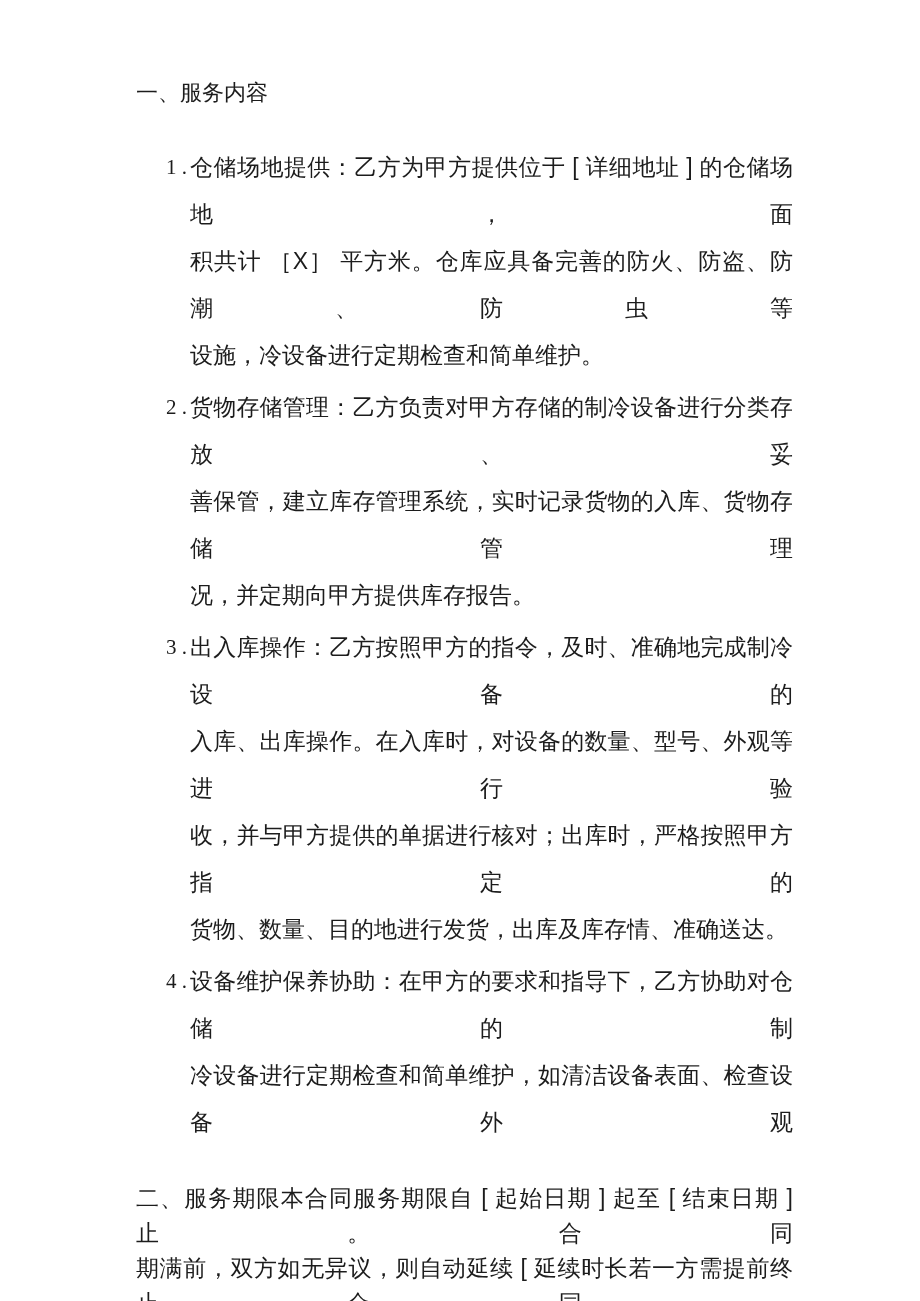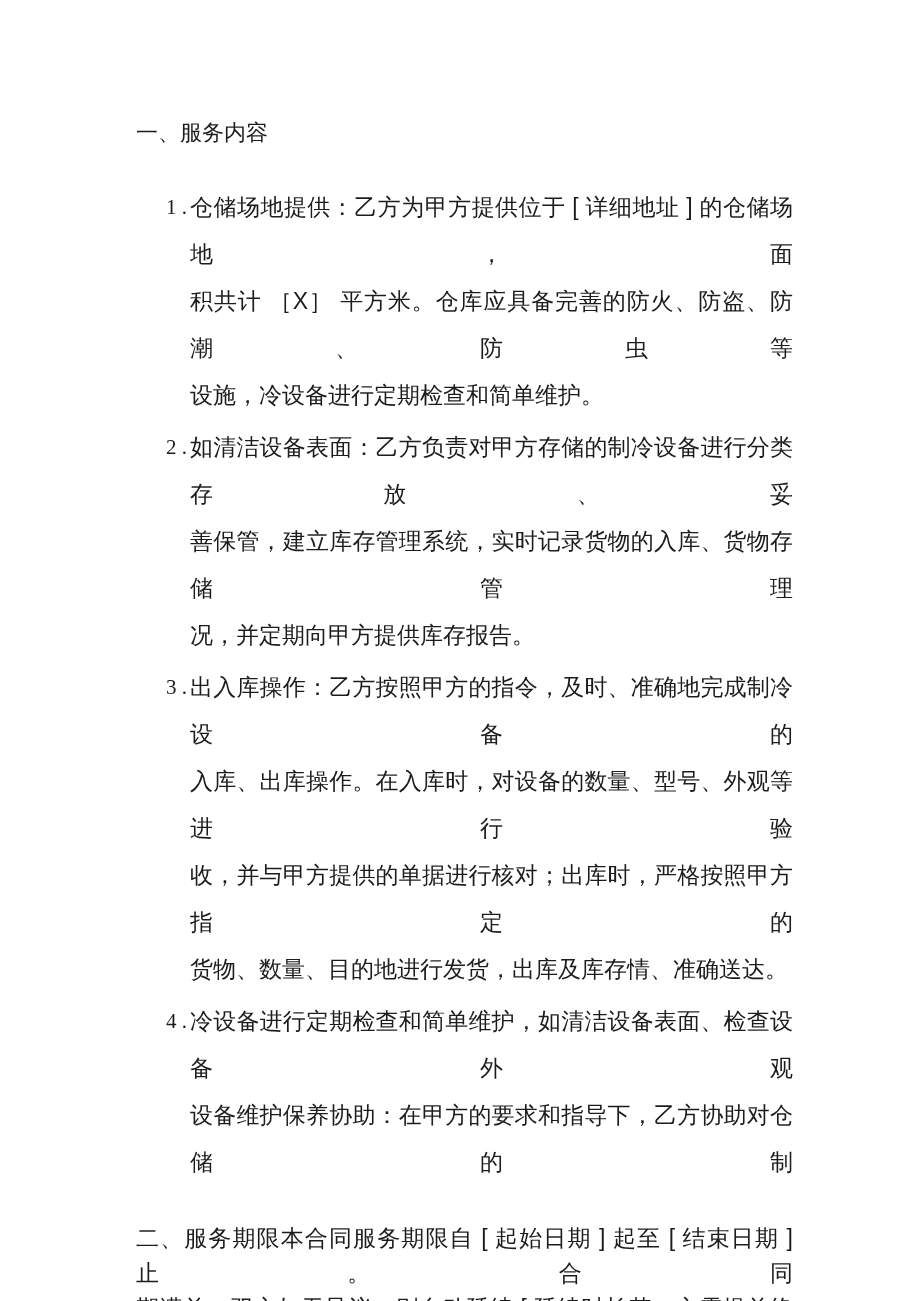--- a/index.html
+++ b/index.html
@@ -18,7 +18,7 @@
     box-sizing: border-box;
     width: 920px;
     height: 1301px;
-    padding: 119px 127px 0 136px;
+    padding: 79px 127px 0 136px;
     background: #ffffff;
   }
   .h {

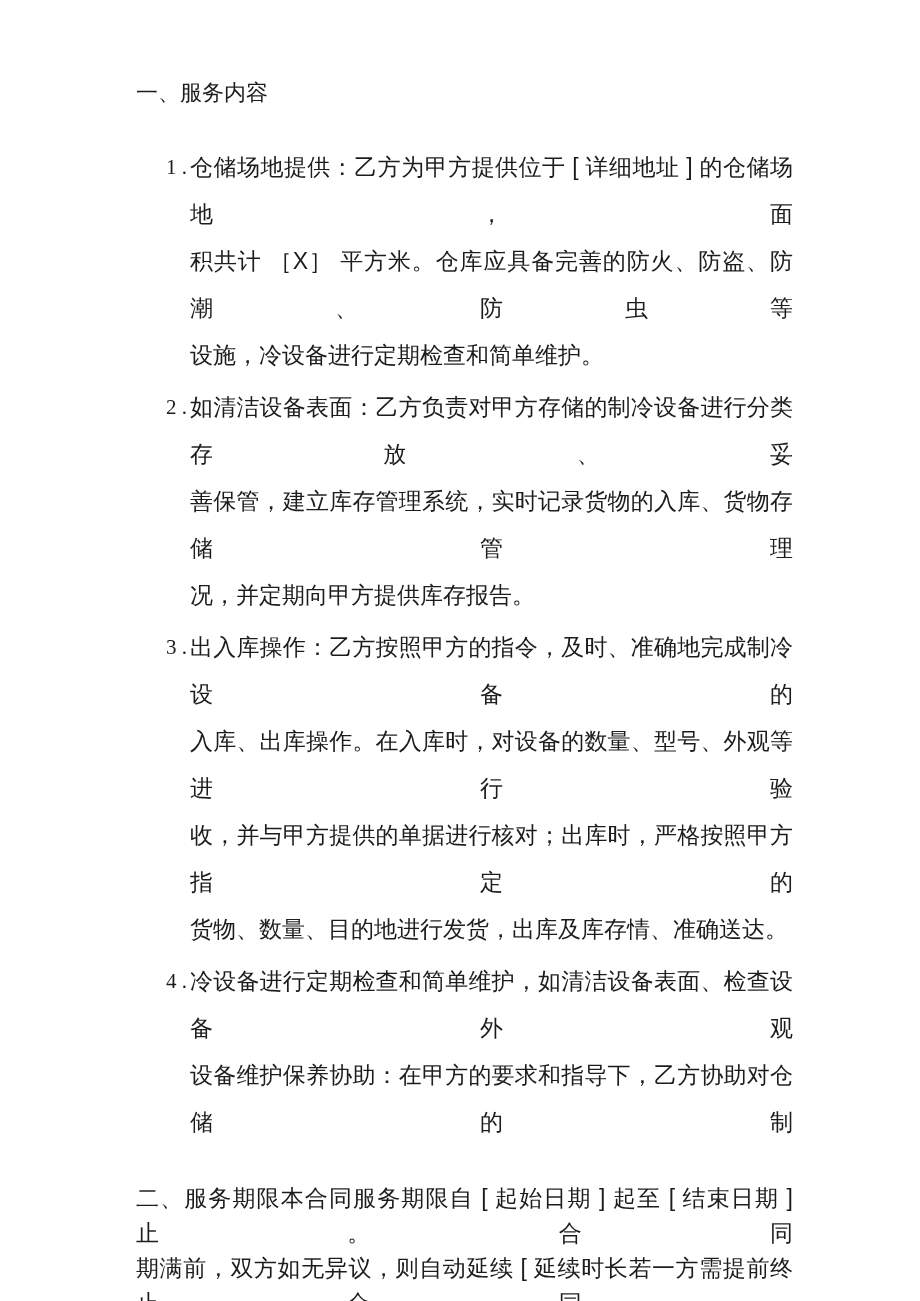--- a/index.html
+++ b/index.html
@@ -82,7 +82,7 @@
     <li class="item">
       <span class="marker">2 .</span>
       <div class="lines">
-        <div class="ln fill">如清洁设备表面：乙方负责对甲方存储的制冷设备进行分类存放、妥</div>
+        <div class="ln fill">货物存储管理：乙方负责对甲方存储的制冷设备进行分类存放、妥</div>
         <div class="ln fill">善保管，建立库存管理系统，实时记录货物的入库、货物存储管理</div>
         <div class="ln">况，并定期向甲方提供库存报告。</div>
       </div>

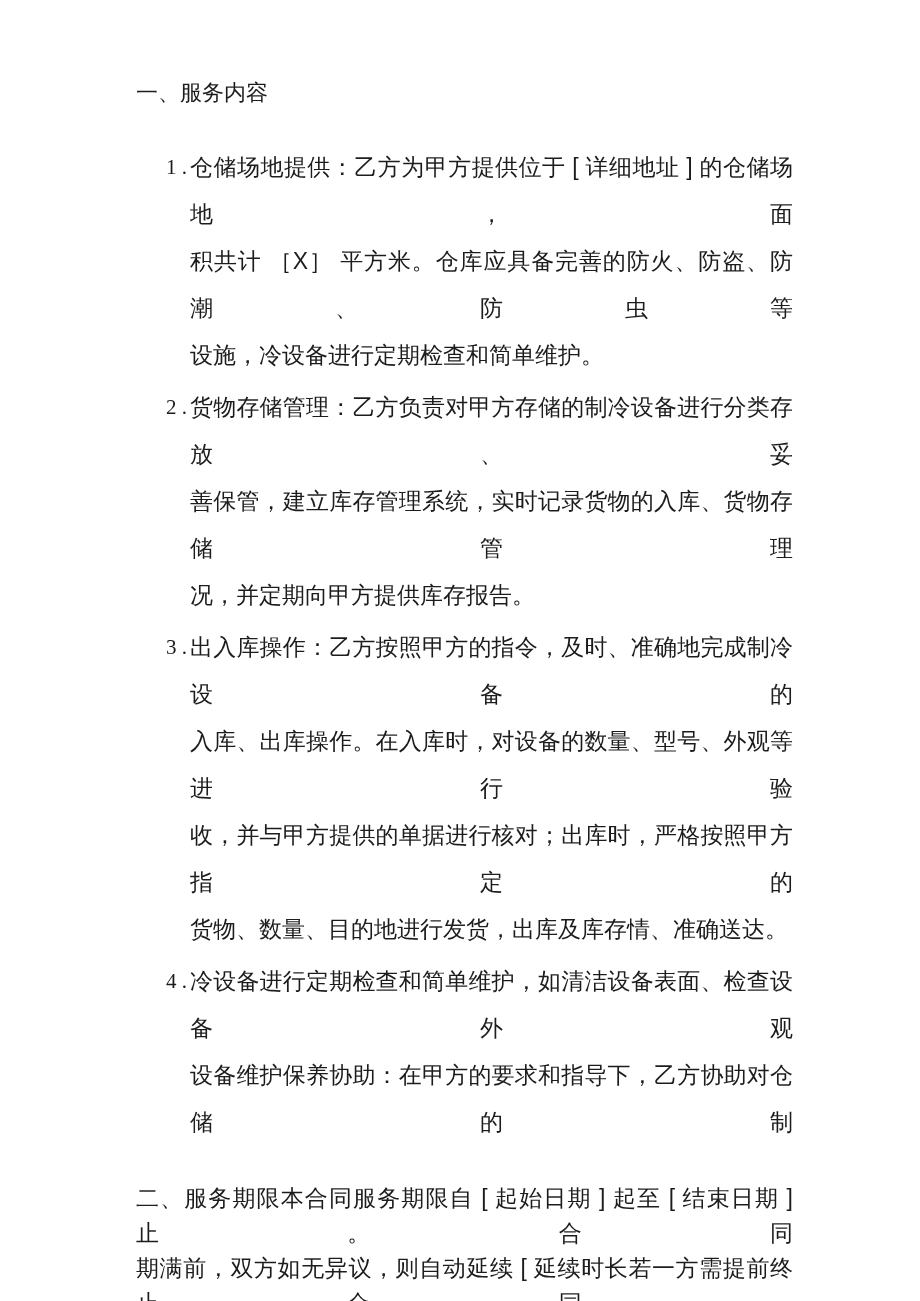--- a/index.html
+++ b/index.html
@@ -99,8 +99,8 @@
     <li class="item">
       <span class="marker">4 .</span>
       <div class="lines">
+        <div class="ln fill">设备维护保养协助：在甲方的要求和指导下，乙方协助对仓储的制</div>
         <div class="ln fill">冷设备进行定期检查和简单维护，如清洁设备表面、检查设备外观</div>
-        <div class="ln fill">设备维护保养协助：在甲方的要求和指导下，乙方协助对仓储的制</div>
       </div>
     </li>
   </ol>

